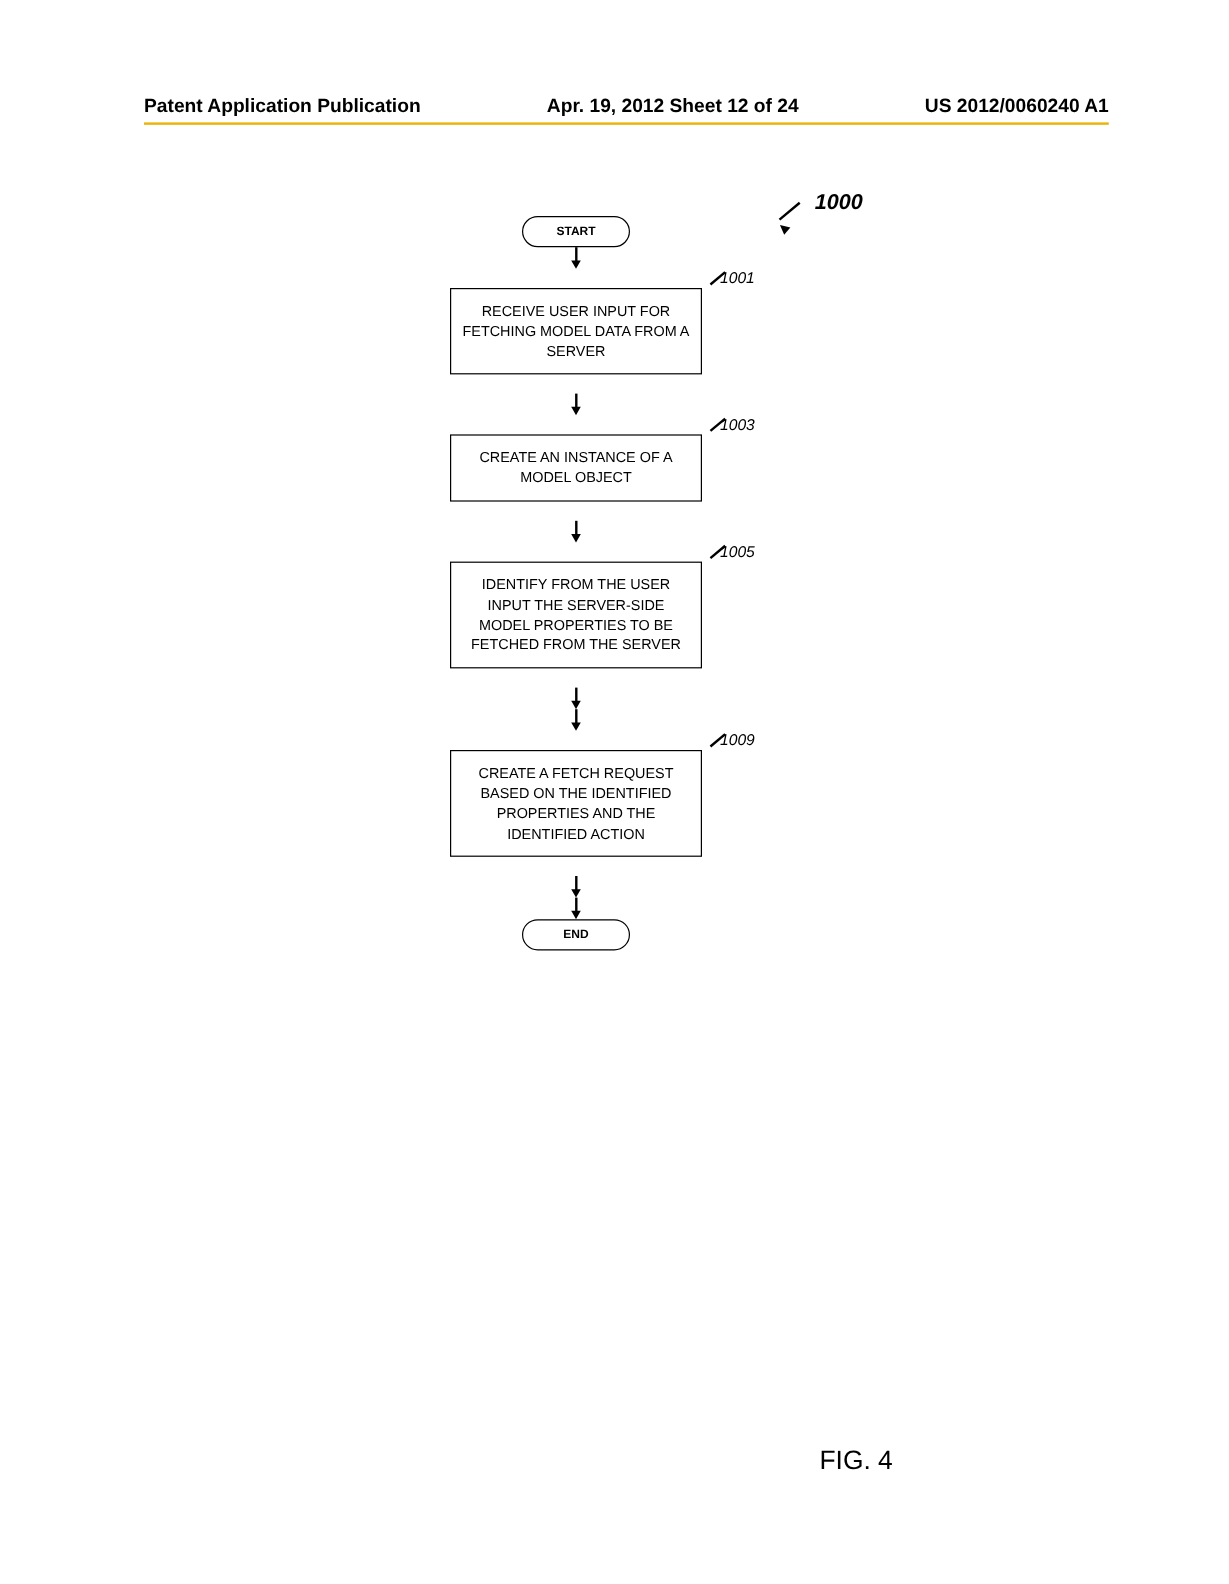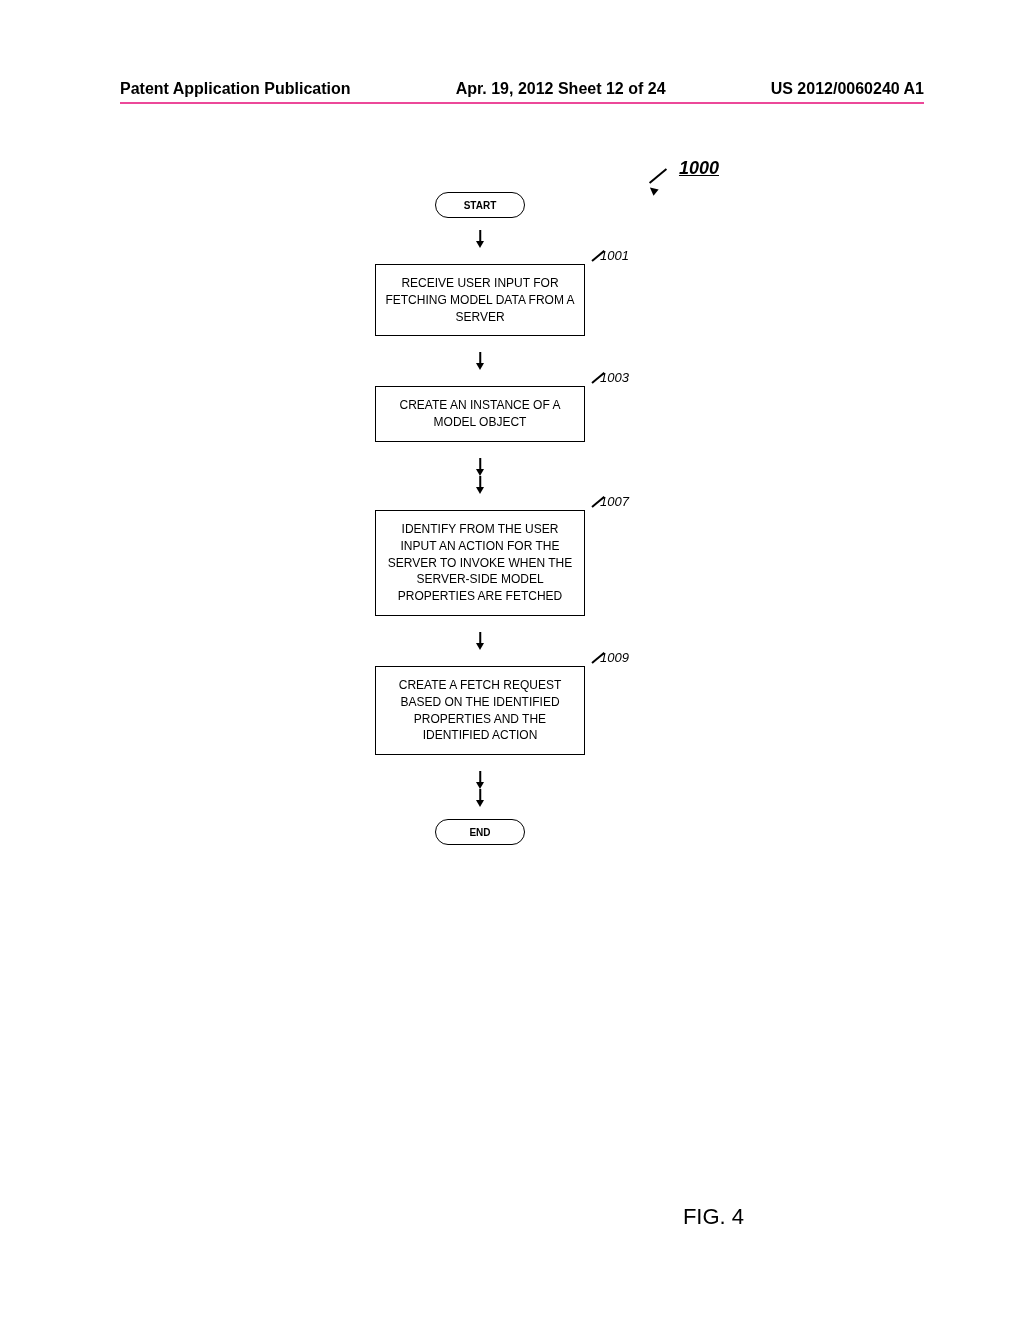--- a/index.html
+++ b/index.html
@@ -19,7 +19,7 @@
       justify-content: space-between;
       font-size: 16px;
       font-weight: bold;
-      border-bottom: 2px solid #ec4899;
+      border-bottom: 2px solid #eab308;
       padding-bottom: 4px;
     }
     .flowchart {

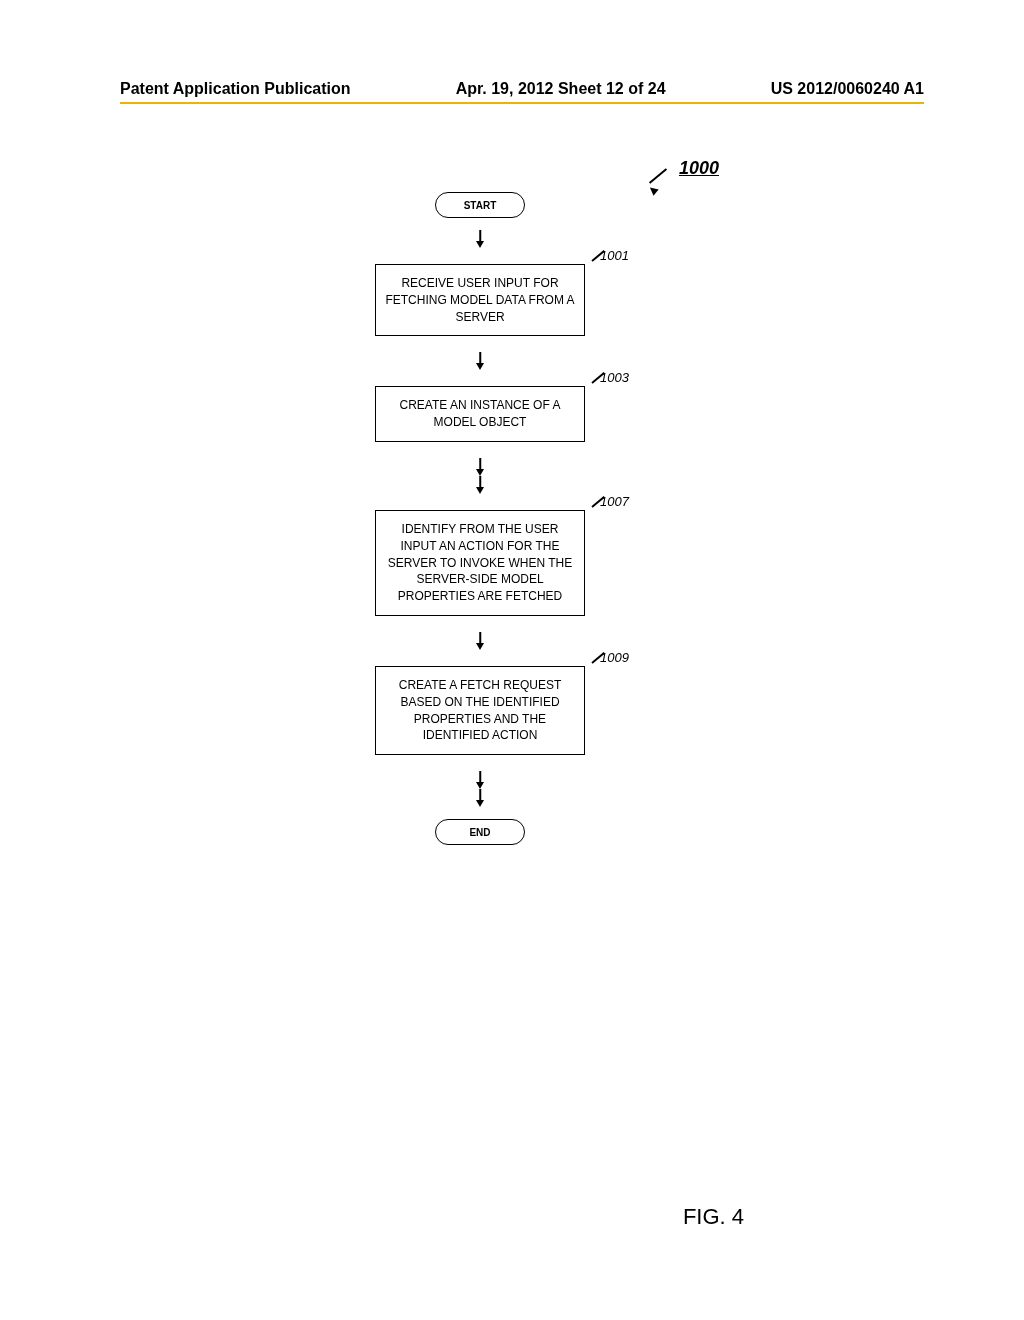--- a/index.html
+++ b/index.html
@@ -83,7 +83,6 @@
       font-size: 18px;
       font-style: italic;
       font-weight: bold;
-      text-decoration: underline;
     }
     .page-ref-slash {
       position: absolute;

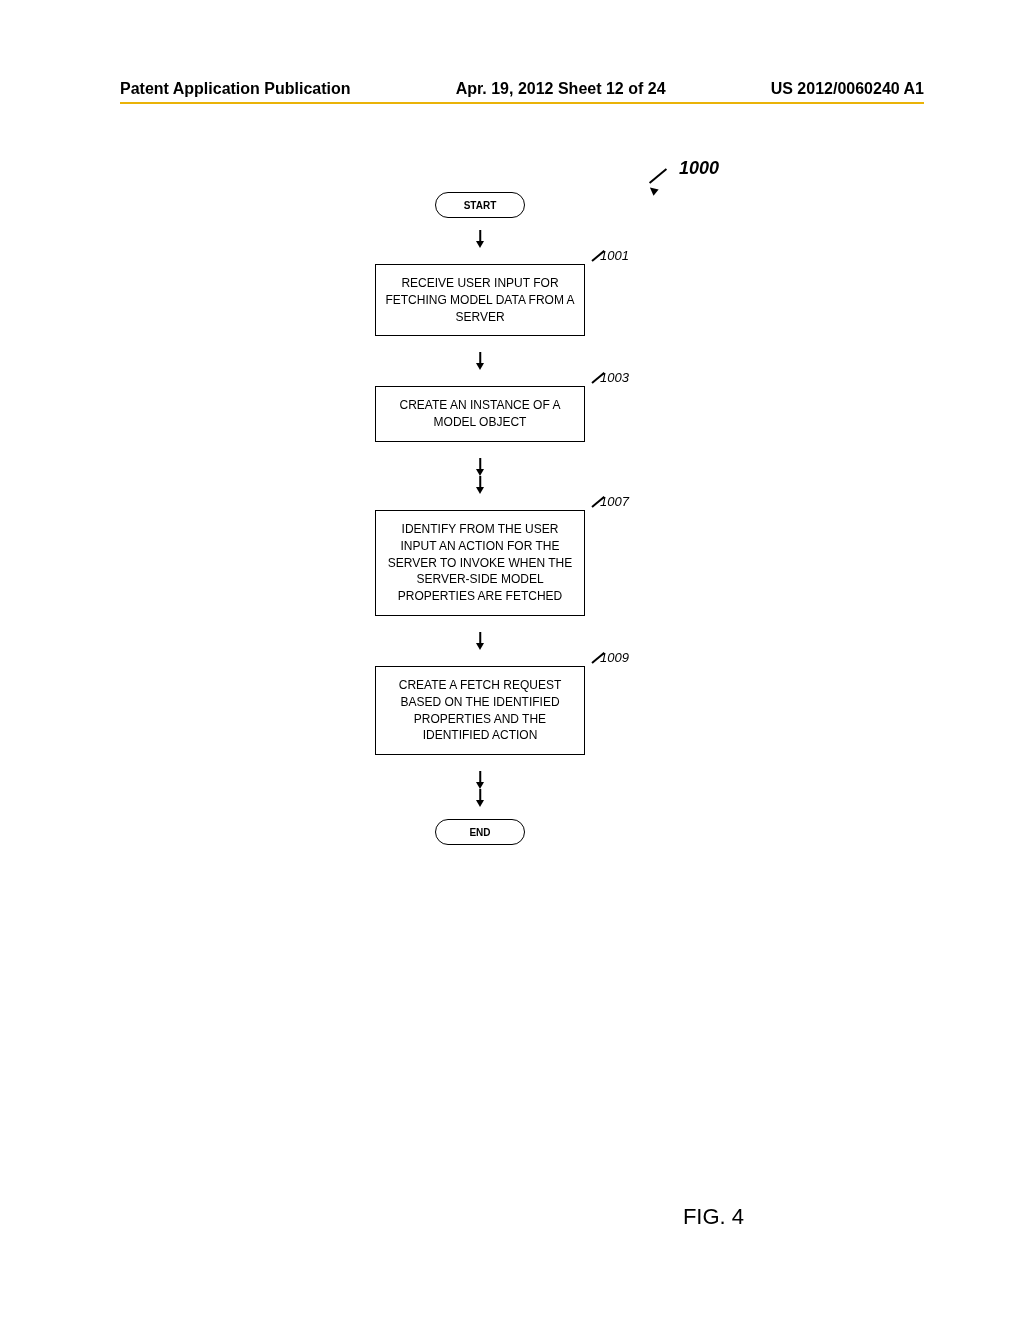--- a/index.html
+++ b/index.html
@@ -33,7 +33,7 @@
       height: 26px;
       border: 1.5px solid #000;
       border-radius: 13px;
-      margin: 12px auto;
+      margin: 0 auto;
       text-align: center;
       font-size: 10px;
       line-height: 26px;

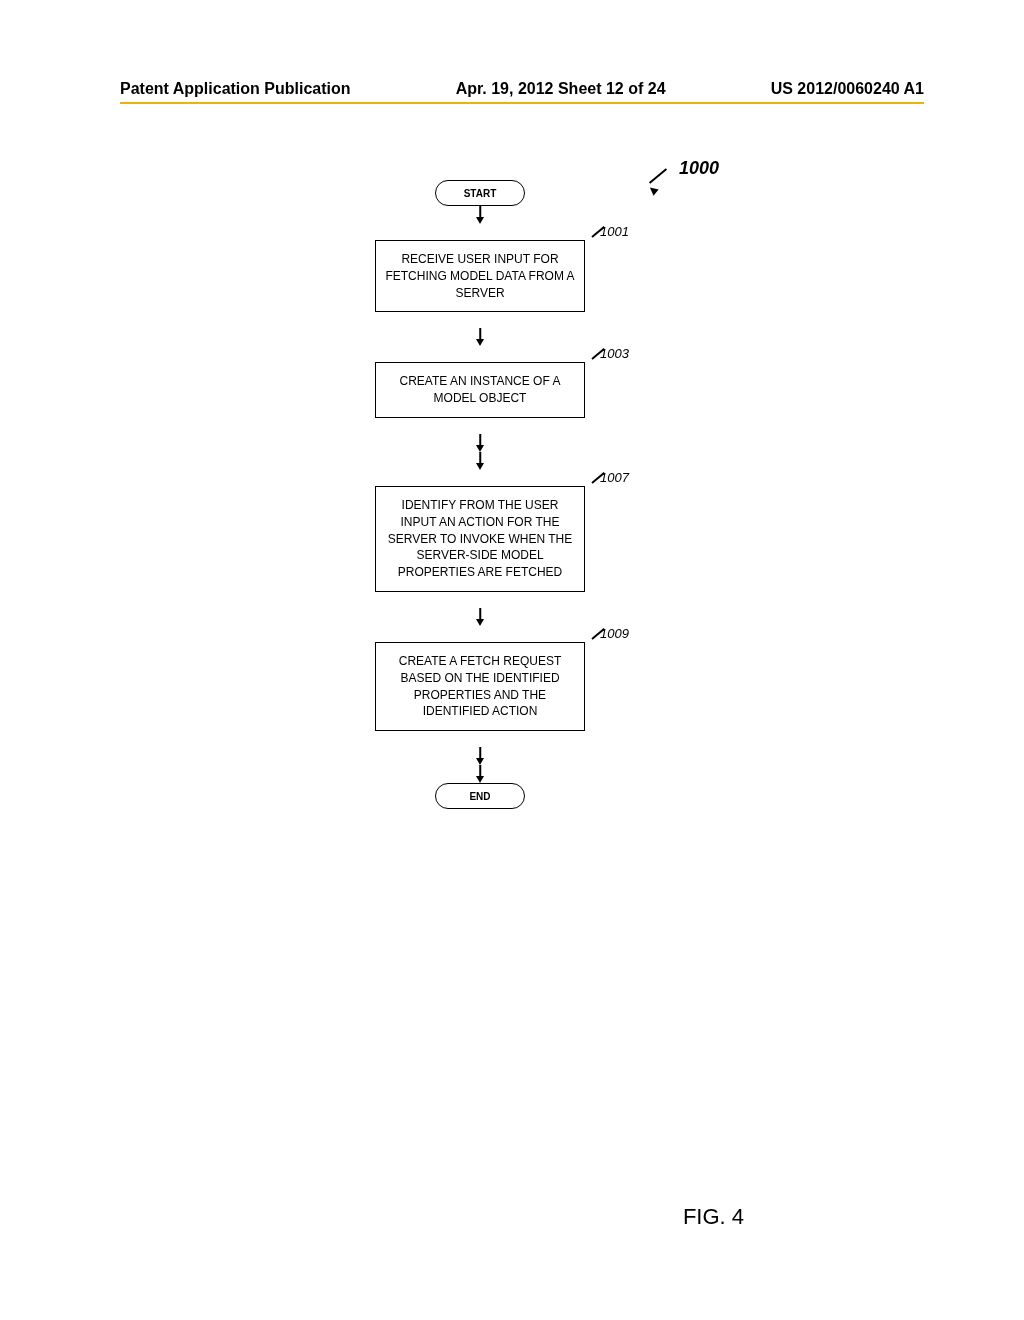--- a/index.html
+++ b/index.html
@@ -163,6 +163,11 @@
   </div>
   <div class="arrow"></div>
 
+  <div class="box">
+    <span class="step-ref">1005</span>
+    <span class="step-ref-line"></span>
+    <span>IDENTIFY FROM THE USER INPUT THE SERVER-SIDE MODEL PROPERTIES TO BE FETCHED FROM THE SERVER</span>
+  </div>
   <div class="arrow"></div>
 
   <div class="box">

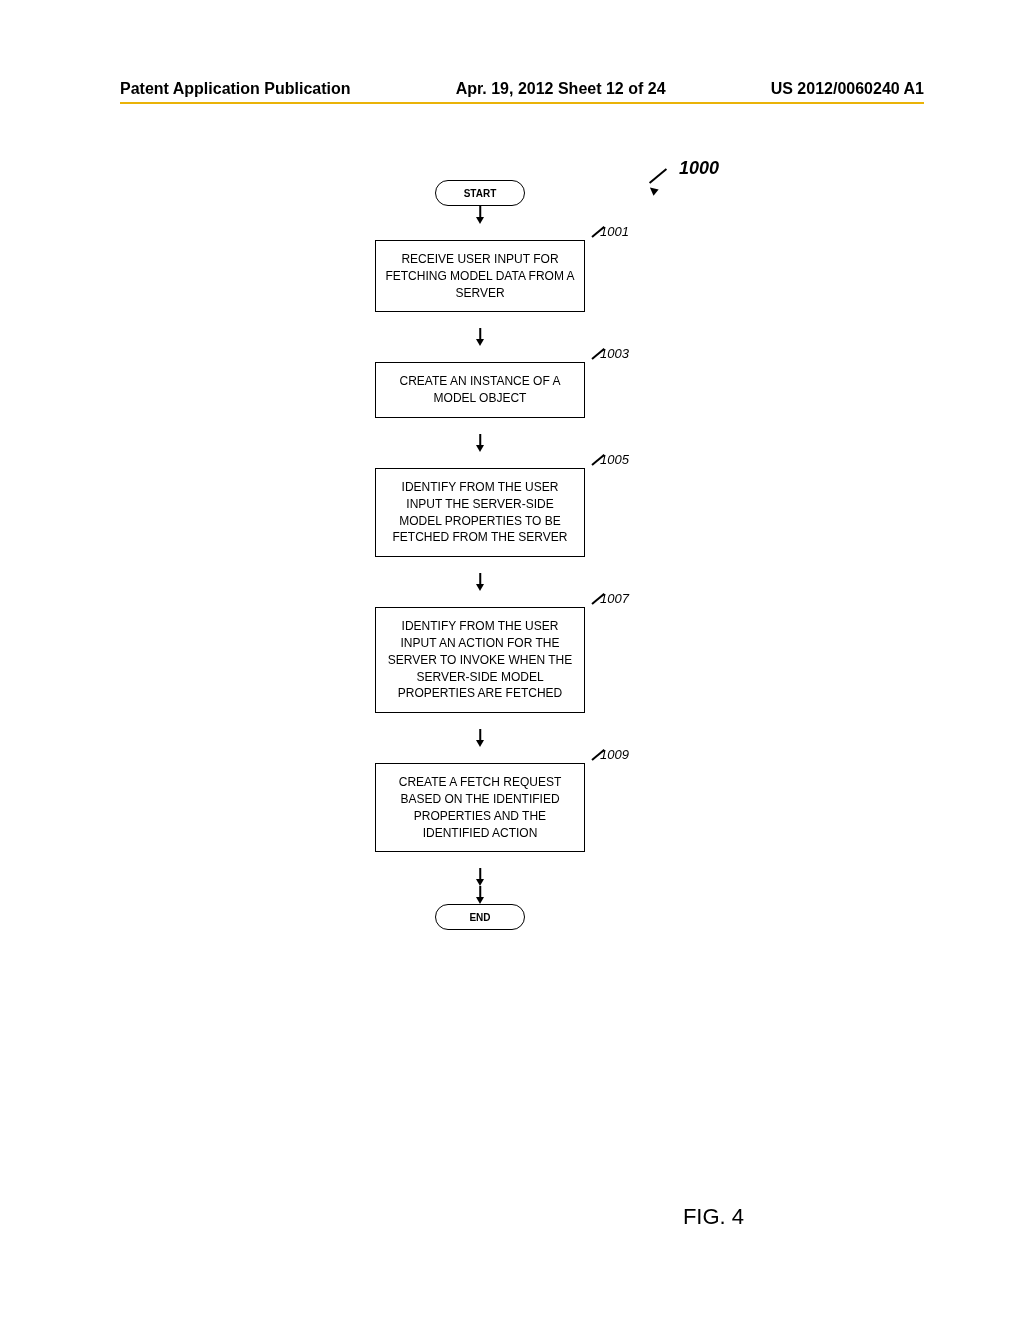--- a/index.html
+++ b/index.html
@@ -170,11 +170,6 @@
   </div>
   <div class="arrow"></div>
 
-  <div class="box">
-    <span class="step-ref">1007</span>
-    <span class="step-ref-line"></span>
-    <span>IDENTIFY FROM THE USER INPUT AN ACTION FOR THE SERVER TO INVOKE WHEN THE SERVER-SIDE MODEL PROPERTIES ARE FETCHED</span>
-  </div>
   <div class="arrow"></div>
 
   <div class="box">

